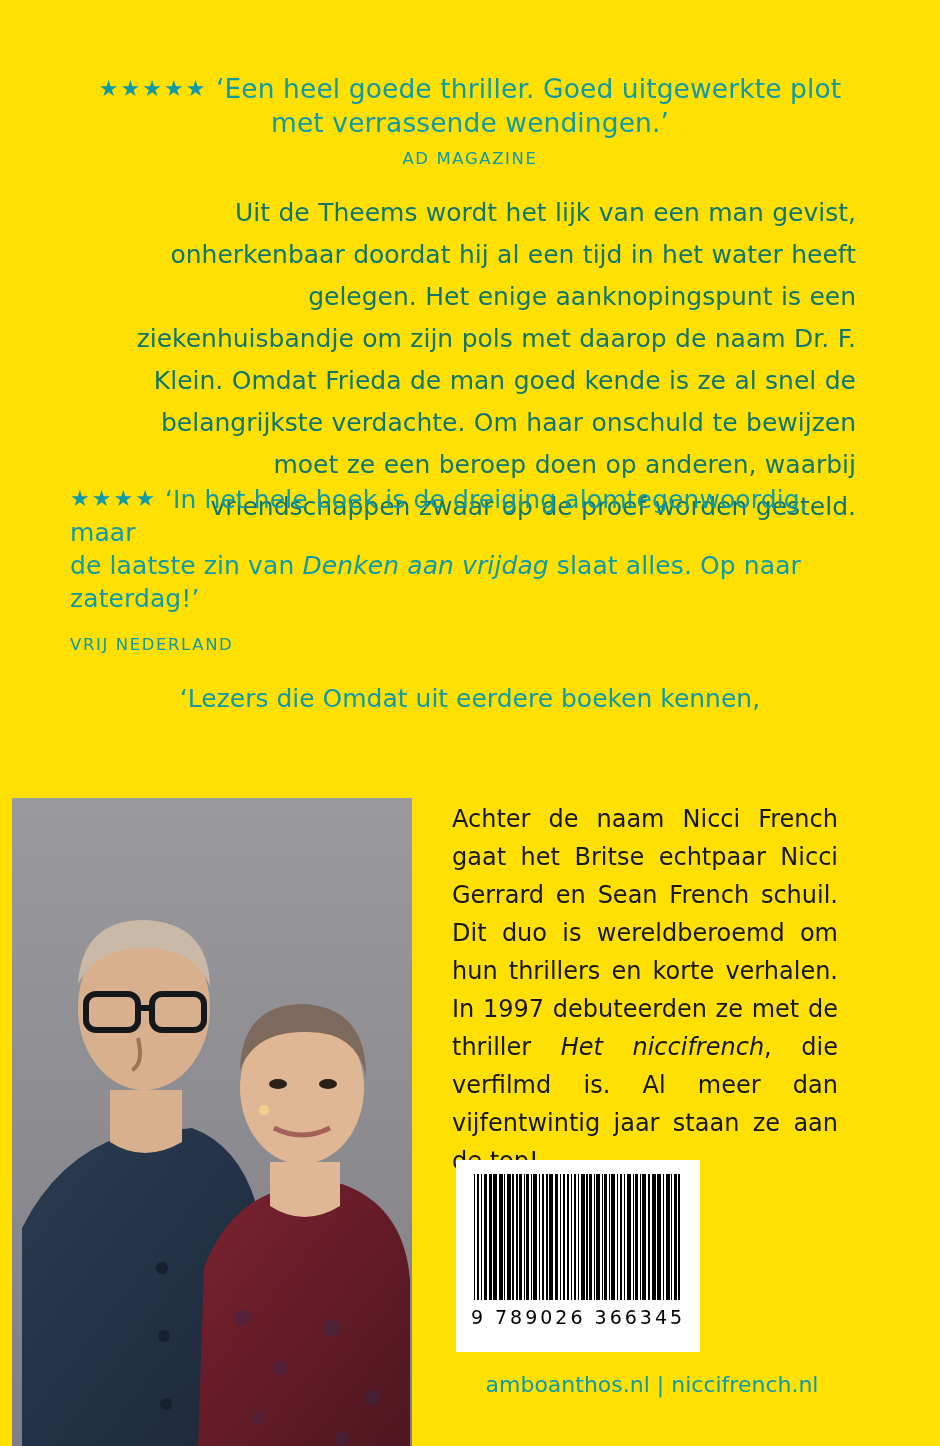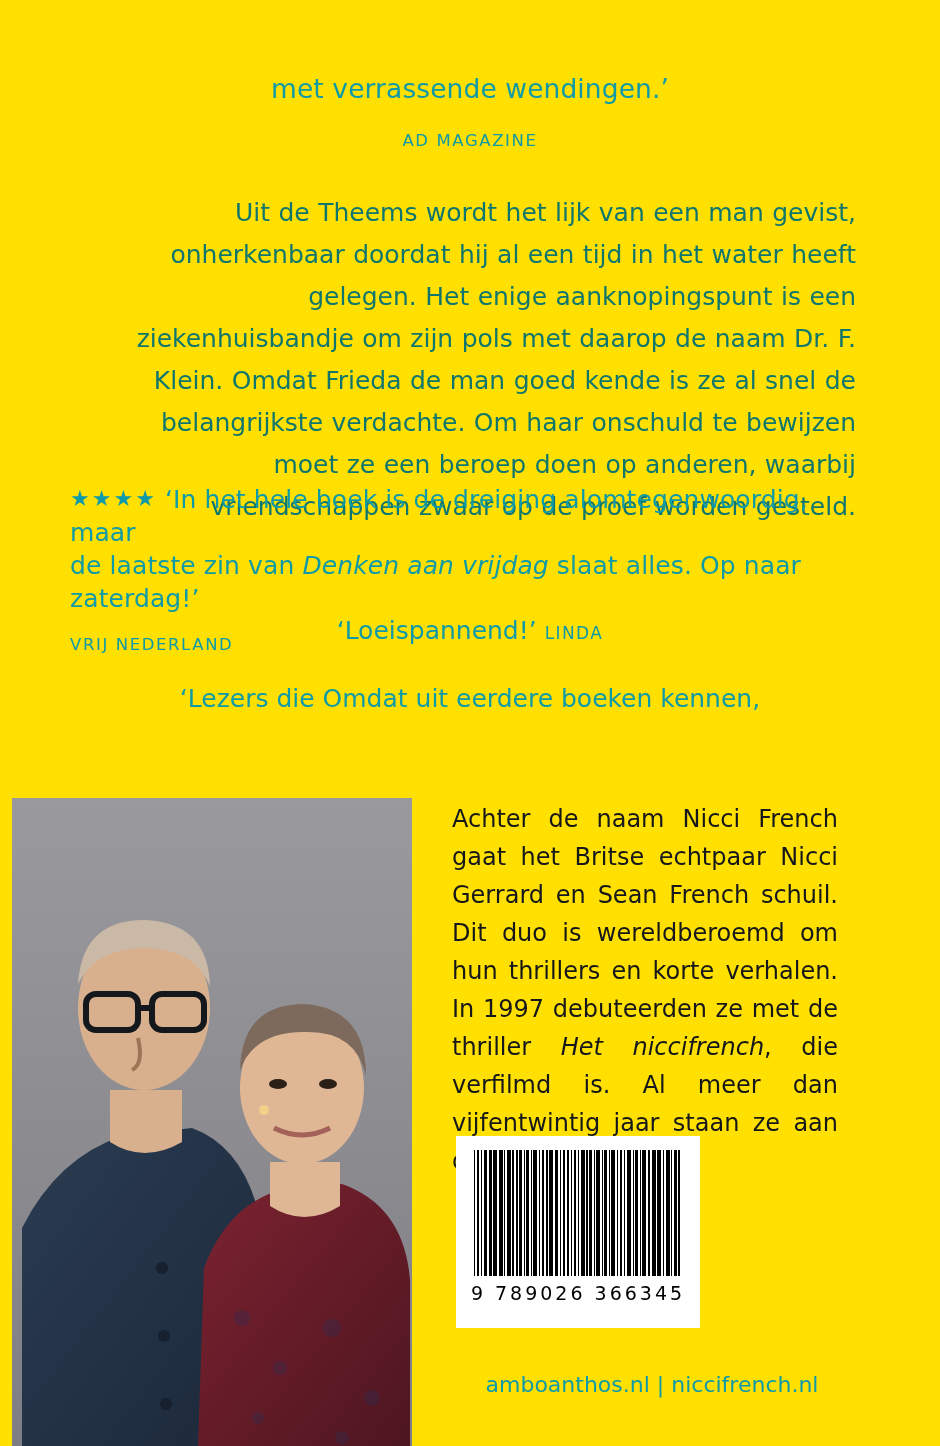--- a/index.html
+++ b/index.html
@@ -180,6 +180,10 @@
 <div class="page">
 
   <div class="quote-top">
+    <div class="quote-line">
+      <span class="stars">★★★★★</span>
+      <span>‘Een heel goede thriller. Goed uitgewerkte plot</span>
+    </div>
     <div class="quote-line">met verrassende wendingen.’</div>
     <div class="source">AD MAGAZINE</div>
   </div>

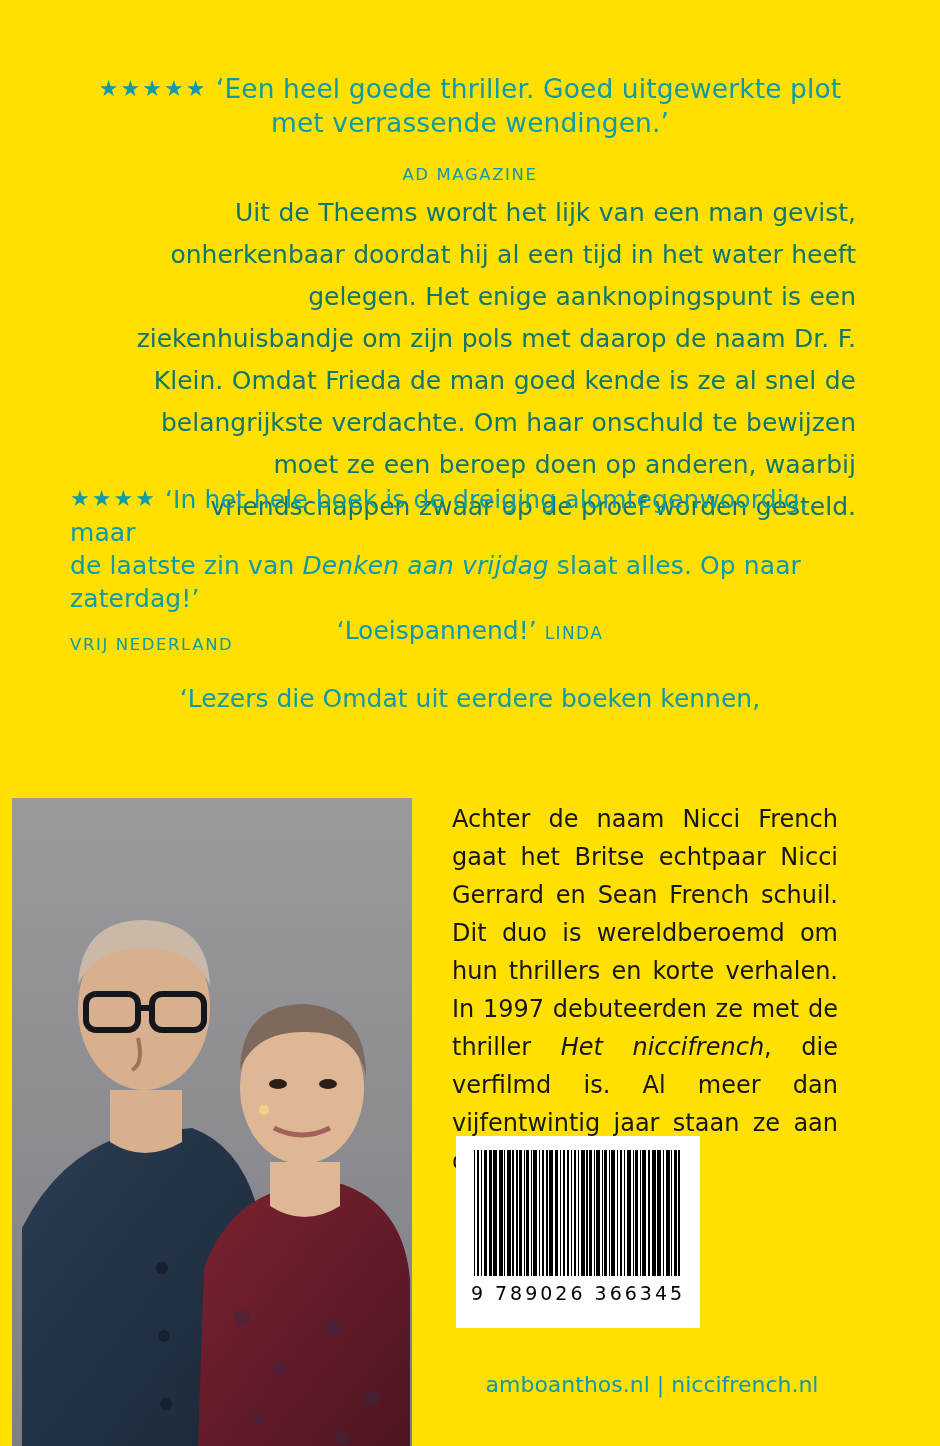--- a/index.html
+++ b/index.html
@@ -46,7 +46,7 @@
     font-size: 16.5px;
     letter-spacing: 1.6px;
     color: #0E9AA7;
-    margin-top: 25px;
+    margin-top: 9px;
   }
 
   

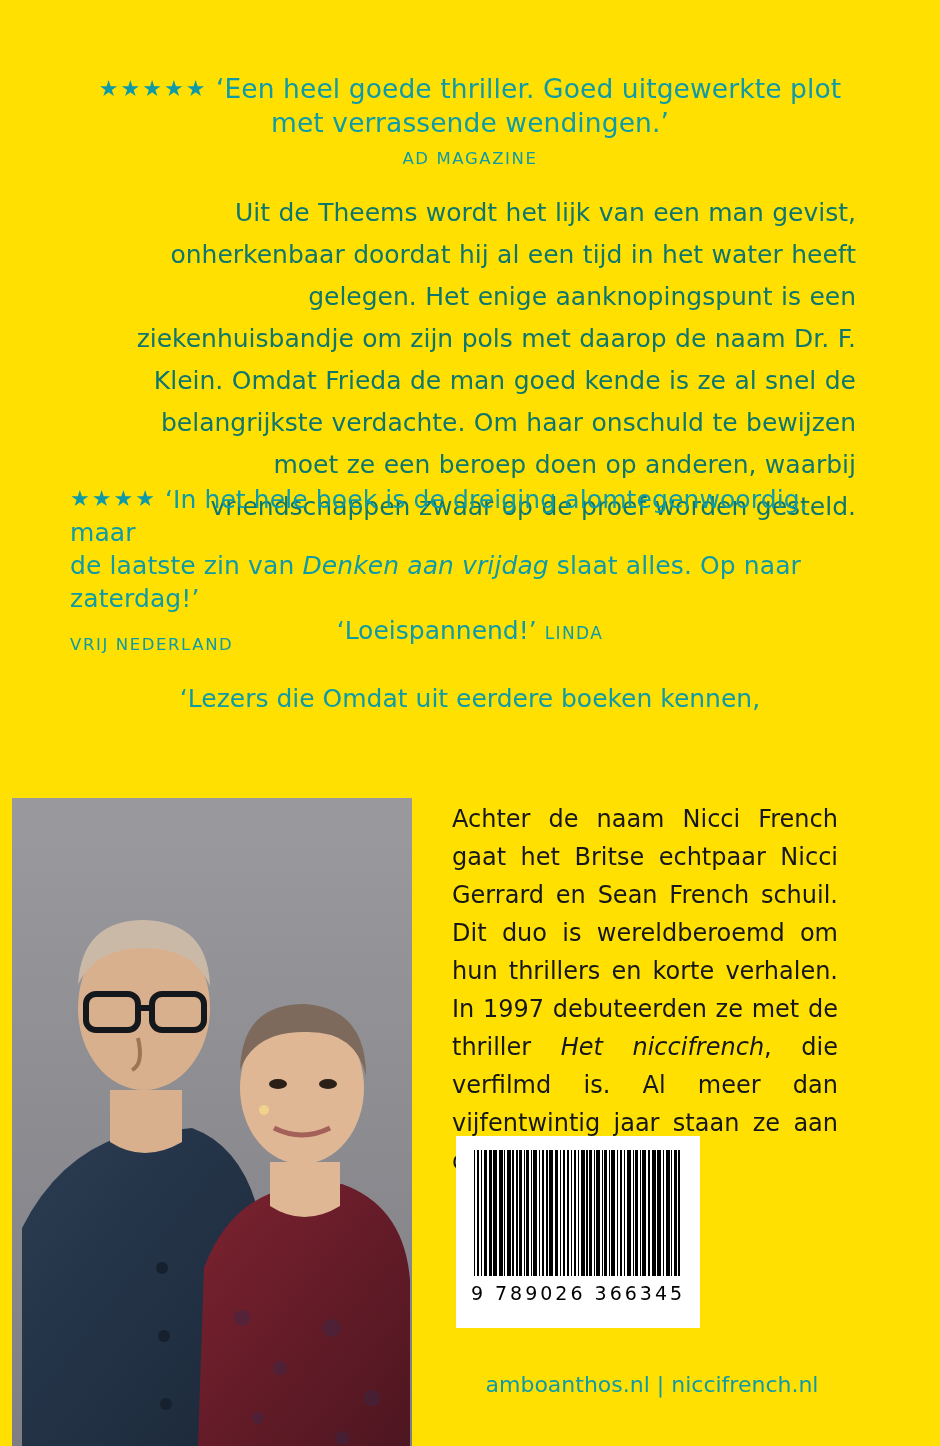--- a/index.html
+++ b/index.html
@@ -201,10 +201,6 @@
     <div class="source">VRIJ NEDERLAND</div>
   </div>
 
-  <div class="quote-three">
-    <span>‘Loeispannend!’</span>
-    <span class="inline-source">LINDA</span>
-  </div>
 
   <div class="quote-four">
     <div>‘Lezers die Omdat uit eerdere boeken kennen,</div>

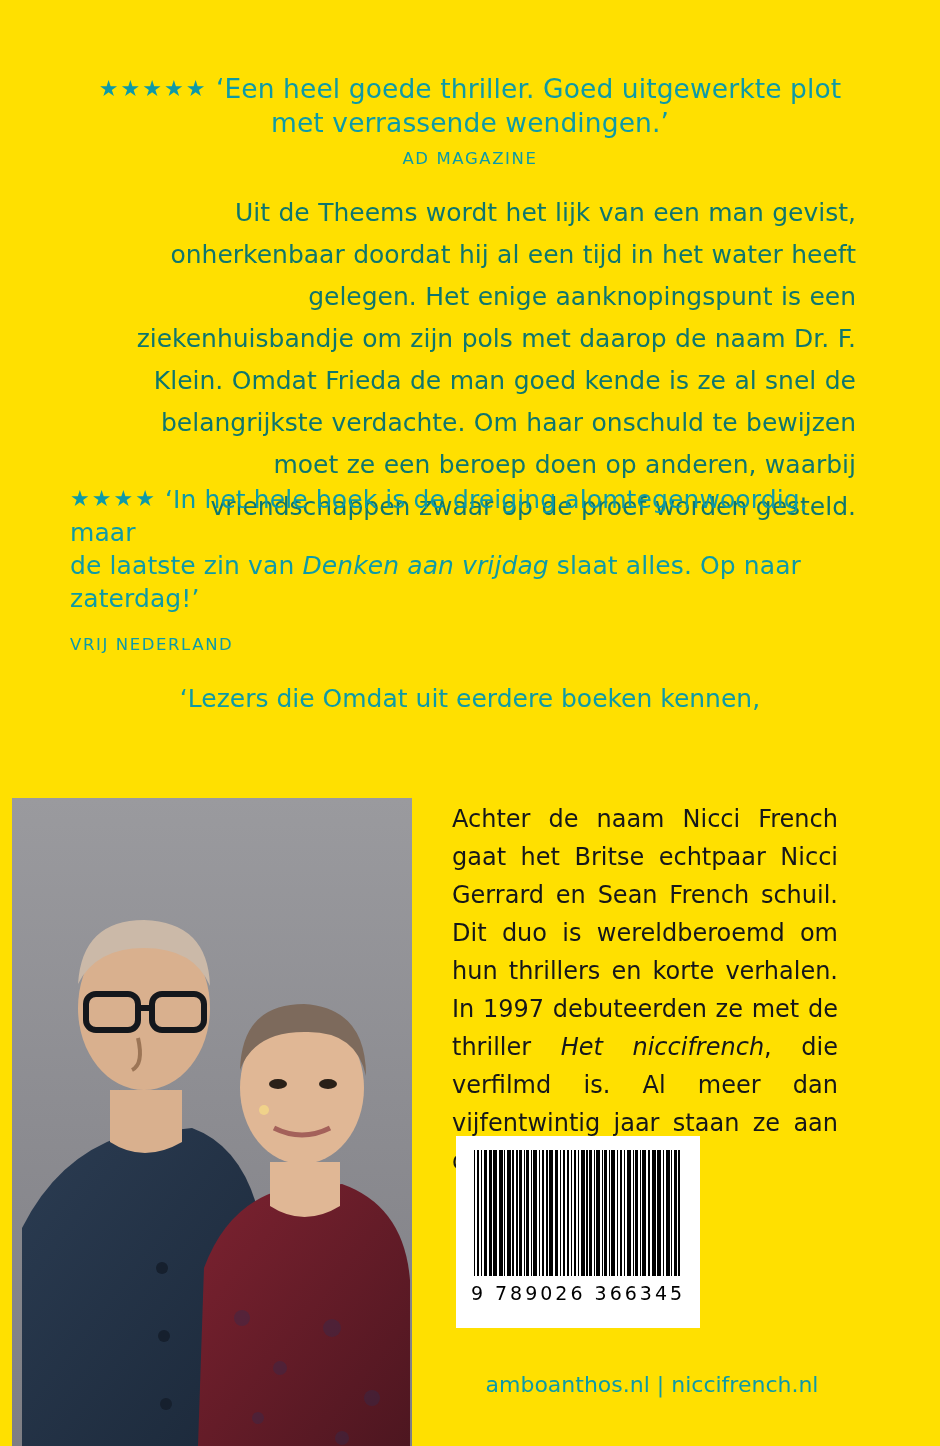--- a/index.html
+++ b/index.html
@@ -132,7 +132,7 @@
   .barcode-box {
     position: absolute;
     left: 456px;
-    top: 1136px;
+    top: 1160px;
     width: 244px;
     height: 192px;
     background: #ffffff;

